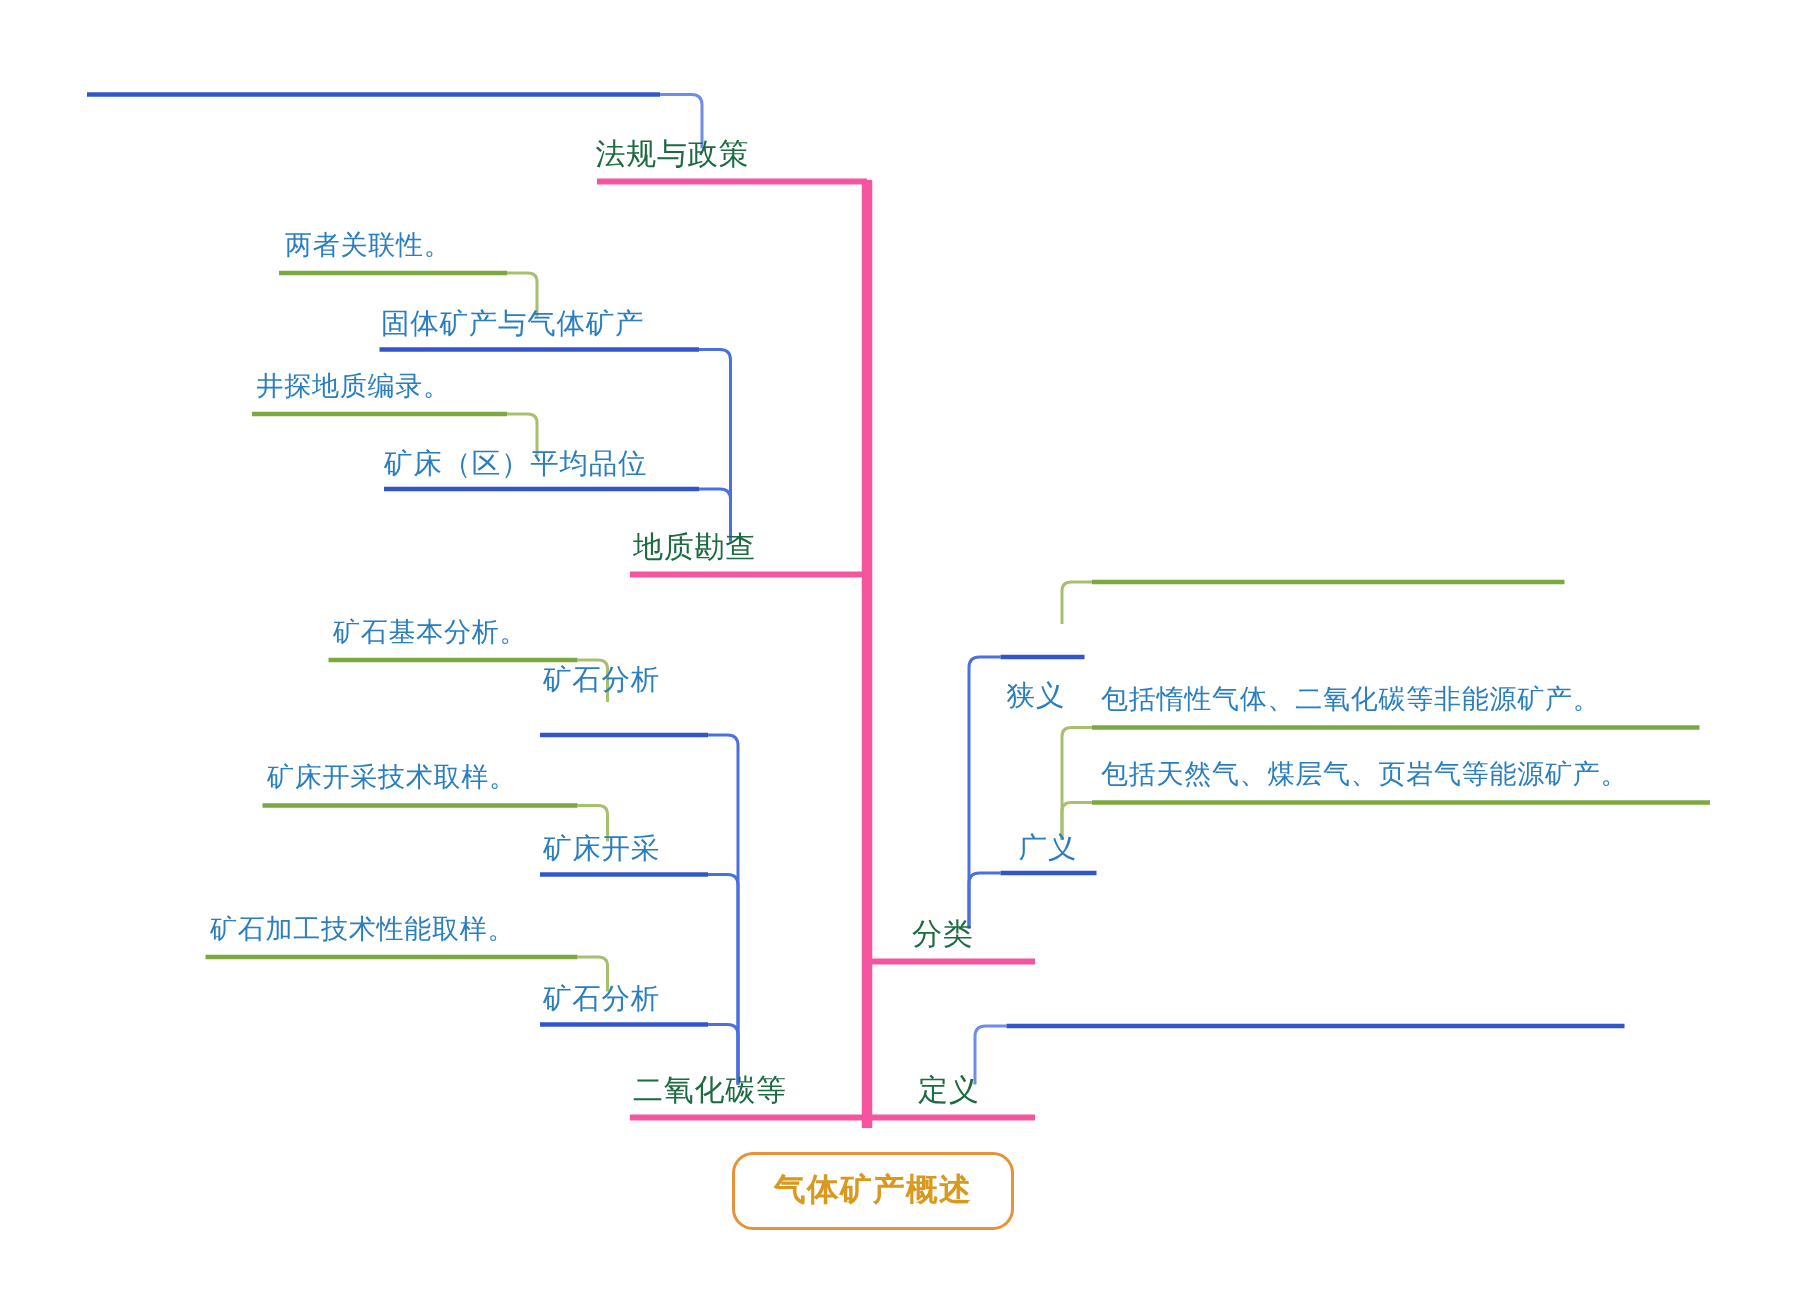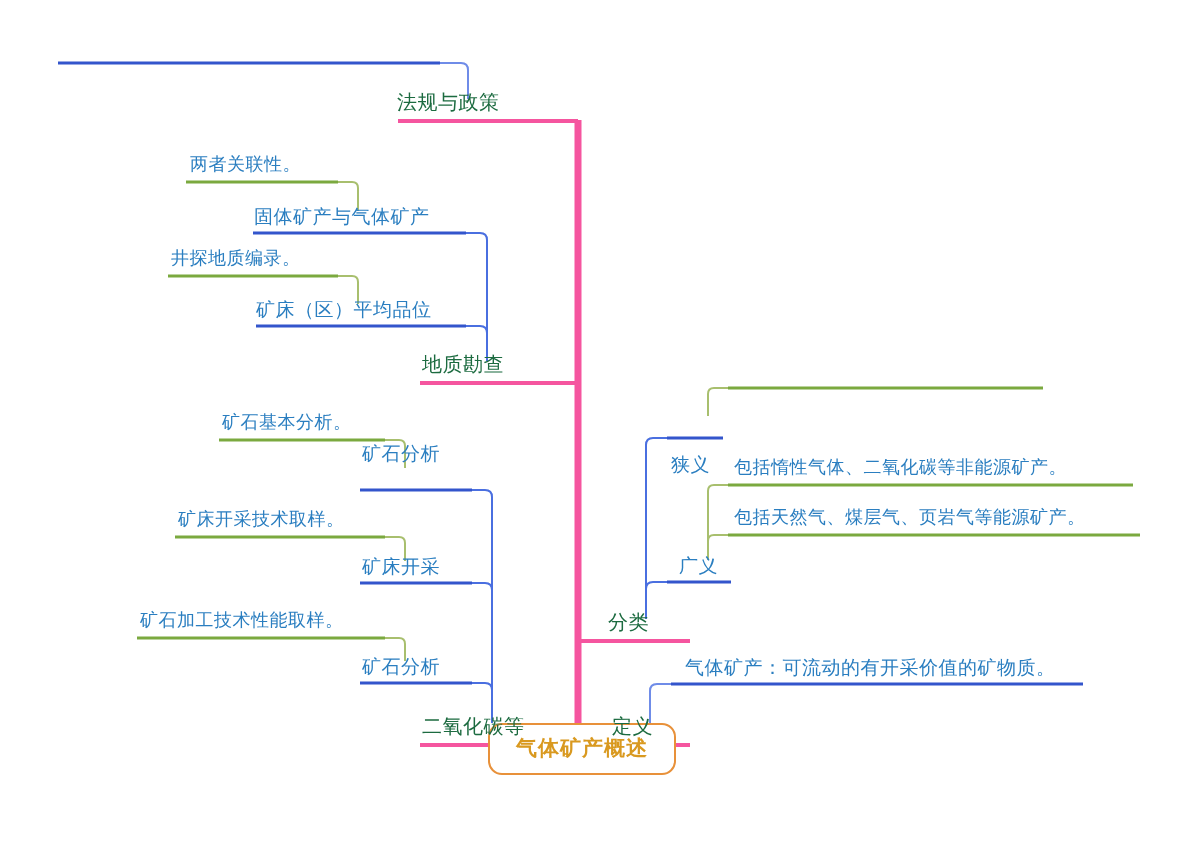--- a/index.html
+++ b/index.html
@@ -246,9 +246,6 @@
     <span class="txt">包括惰性气体、二氧化碳等非能源矿产。</span>
   </div>
 
-  <div class="node lvl2" style="left:685px;top:658px;">
-    <span class="txt">气体矿产：可流动的有开采价值的矿物质。</span>
-  </div>
 
 </div>
 

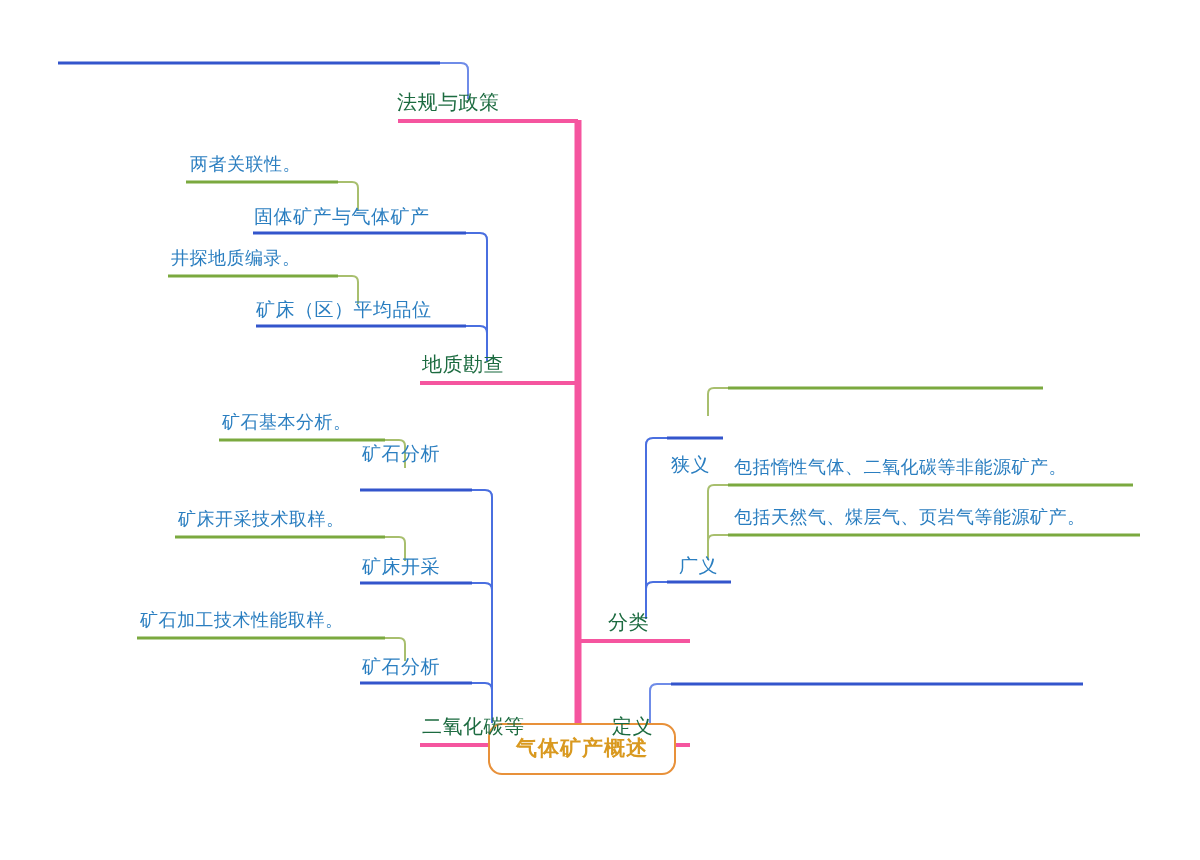--- a/index.html
+++ b/index.html
@@ -172,7 +172,7 @@
 
   </svg>
 
-  <div class="root" style="left:488px;top:723px;">
+  <div class="root" style="left:488px;top:768px;">
     <span>气体矿产概述</span>
   </div>
 

